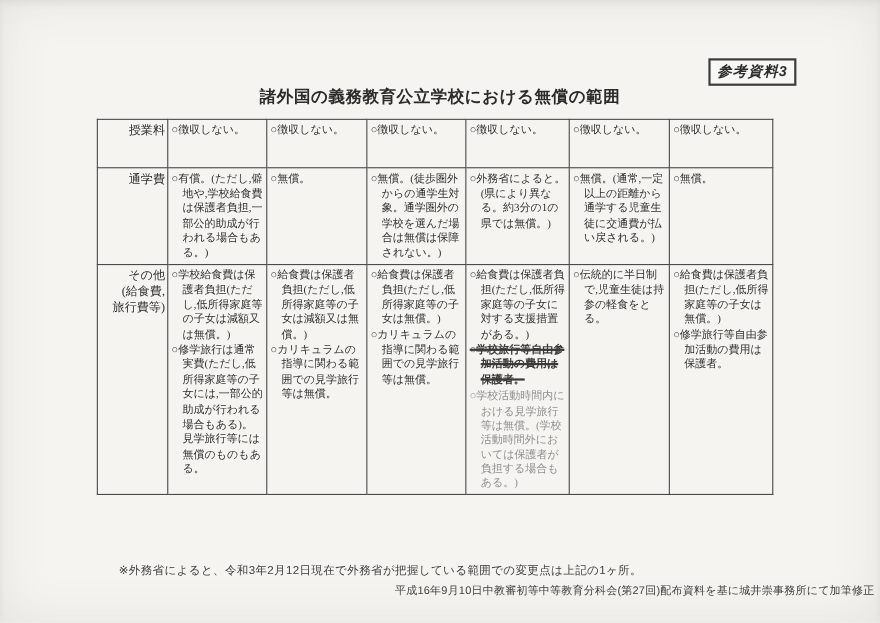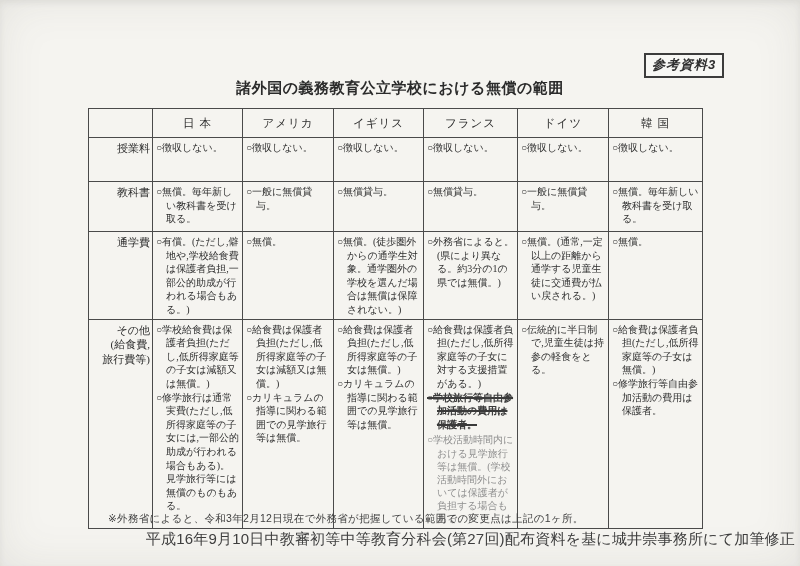--- a/index.html
+++ b/index.html
@@ -102,15 +102,6 @@
       <col class="c-kr">
   </colgroup>
   <tbody>
-      <tr class="hdr">
-    <th></th>
-    <th>日 本</th>
-    <th>アメリカ</th>
-    <th>イギリス</th>
-    <th>フランス</th>
-    <th>ドイツ</th>
-    <th>韓 国</th>
-  </tr>
 
   <tr class="r-tuition">
     <td class="rowlab">授業料</td>

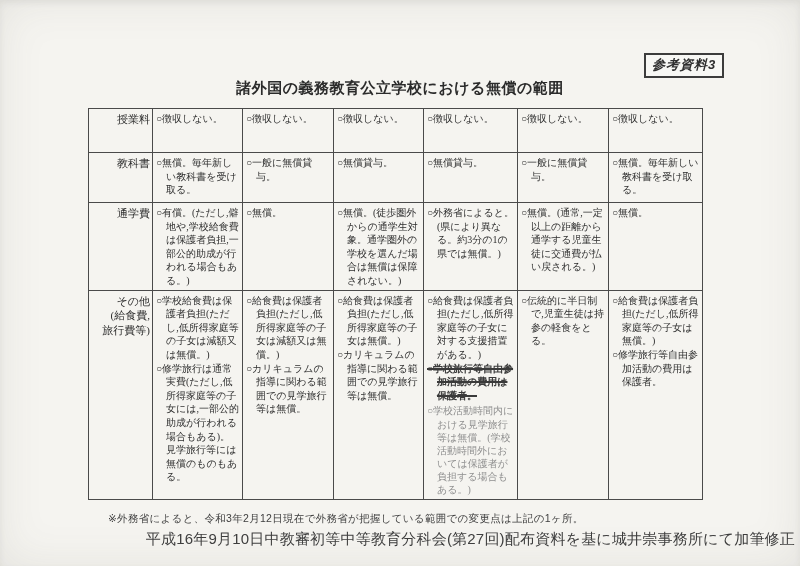--- a/index.html
+++ b/index.html
@@ -125,27 +125,6 @@
         </td>
   </tr>
 
-  <tr class="r-textbook">
-    <td class="rowlab">教科書</td>
-    <td class="cell">
-          <div class="item">○無償。毎年新しい教科書を受け取る。</div>
-        </td>
-    <td class="cell">
-          <div class="item">○一般に無償貸与。</div>
-        </td>
-    <td class="cell">
-          <div class="item">○無償貸与。</div>
-        </td>
-    <td class="cell">
-          <div class="item">○無償貸与。</div>
-        </td>
-    <td class="cell">
-          <div class="item">○一般に無償貸与。</div>
-        </td>
-    <td class="cell">
-          <div class="item">○無償。毎年新しい教科書を受け取る。</div>
-        </td>
-  </tr>
 
   <tr class="r-commute">
     <td class="rowlab">通学費</td>

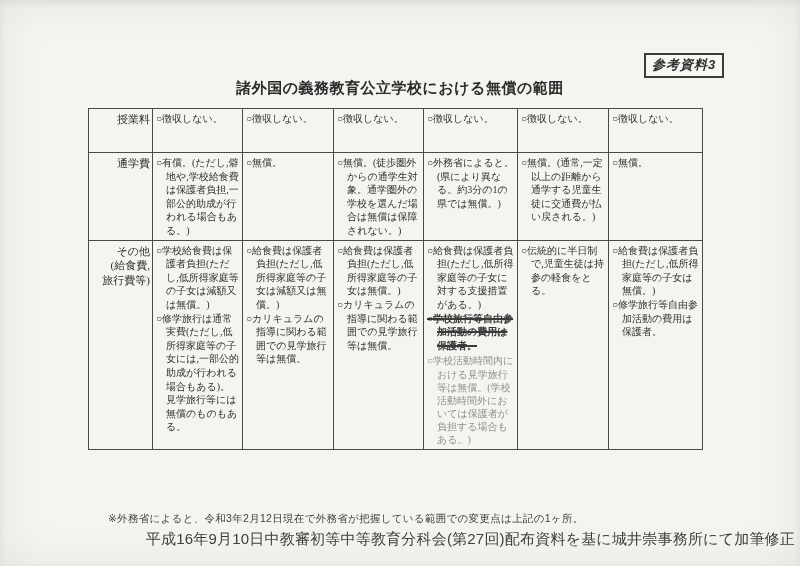--- a/index.html
+++ b/index.html
@@ -79,7 +79,7 @@
   .credit{
     position:absolute;right:5px;top:530px;
     font-family:"Liberation Sans","DejaVu Sans",sans-serif;
-    font-size:15px;color:#3e3e3e;letter-spacing:.2px;
+    font-size:10px;color:#3e3e3e;letter-spacing:.2px;
   }
 </style>
 </head>

